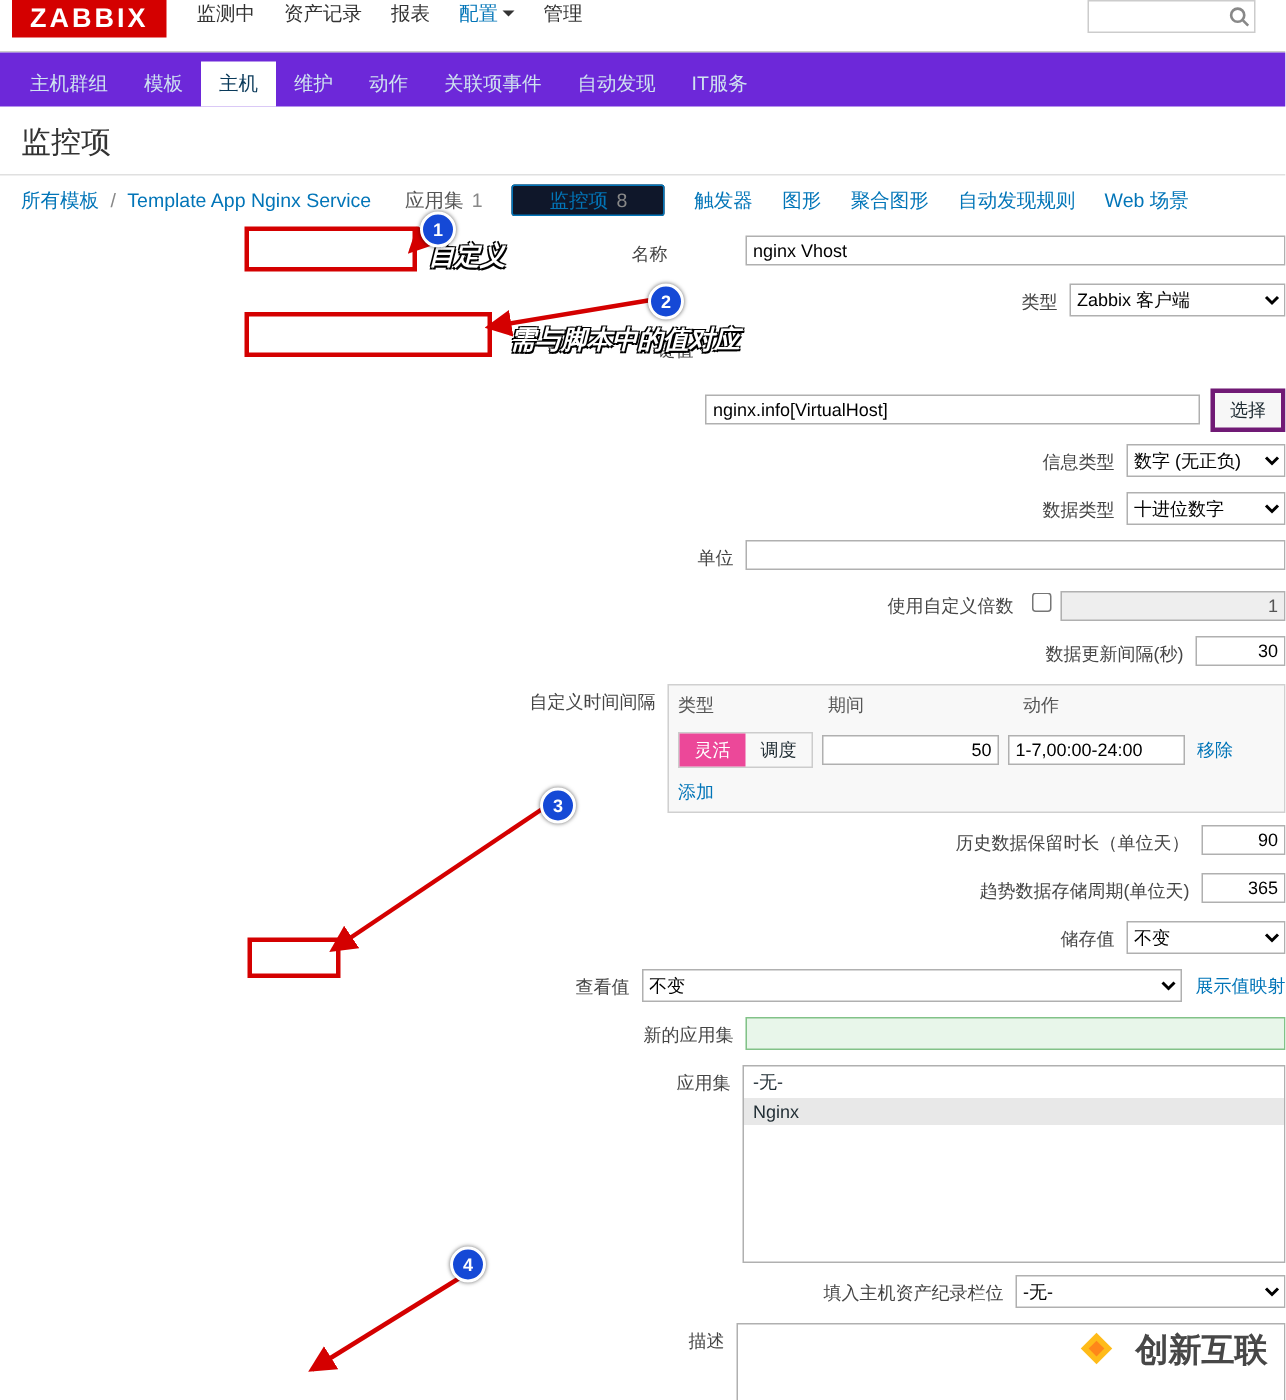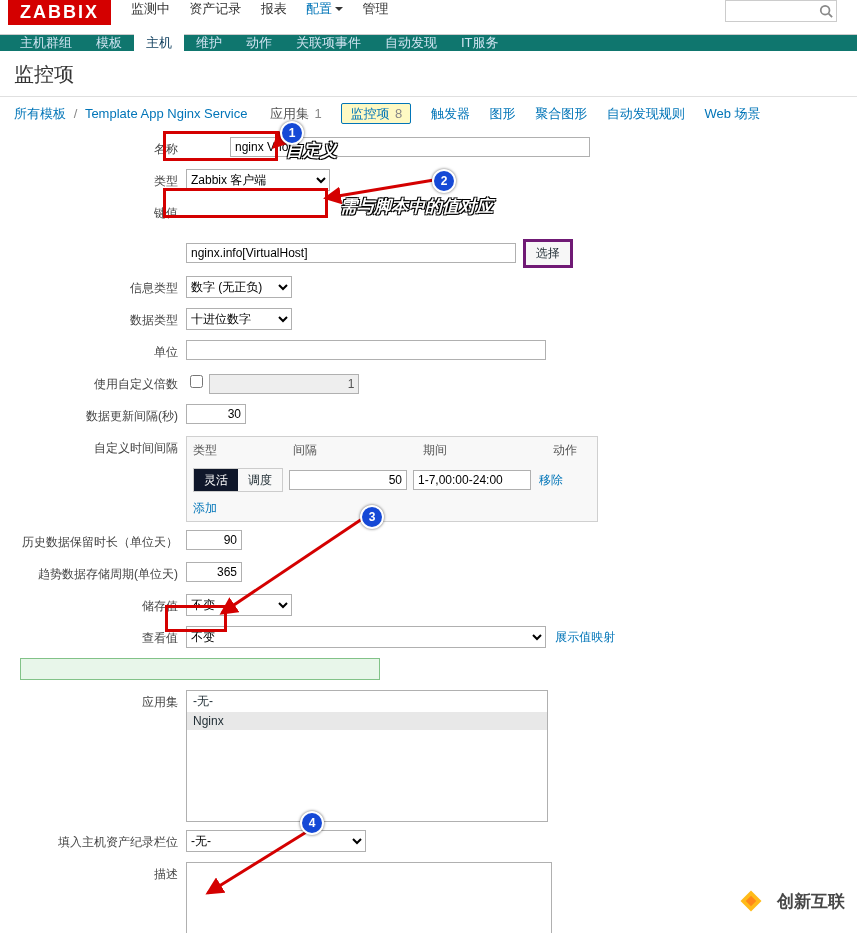--- a/index.html
+++ b/index.html
@@ -10,7 +10,7 @@
   .topnav a.active { color:#0275b8; }
   .topsearch { margin-left:auto; margin-right:20px; width:110px; height:20px; border:1px solid #ccc; background:#fff; position:relative;}
   .topsearch svg { position:absolute; right:3px; top:3px; }
-  .subbar { background:#0f766e; color:#fff; height:16px; display:flex; align-items:center; padding-left:8px; }
+  .subbar { background:#6d28d9; color:#fff; height:36px; display:flex; align-items:flex-end; padding-left:8px; }
   .subbar a { color:#cfe3f0; text-decoration:none; padding:0 12px; height:30px; line-height:30px; font-size:13px;}
   .subbar a.active { background:#fff; color:#0a3a5a; }
   h1.page-title { font-size:20px; font-weight:normal; margin:10px 0 8px 14px; color:#333;}

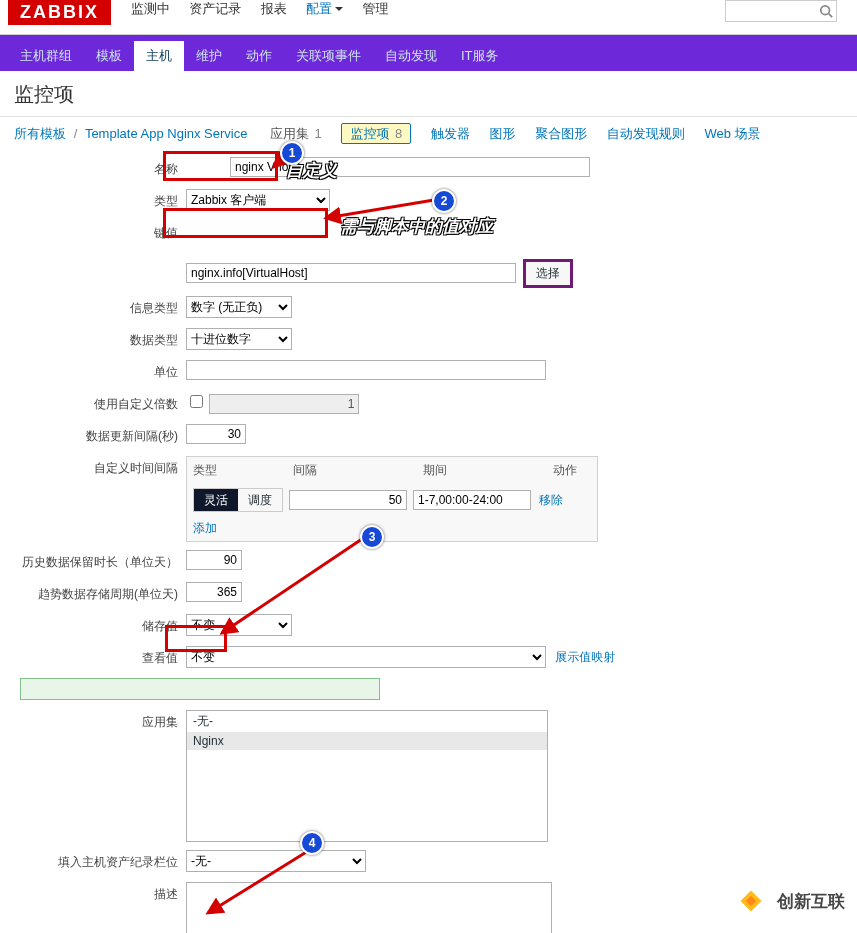--- a/index.html
+++ b/index.html
@@ -19,7 +19,7 @@
   .crumbs span.sep { color:#888; margin:0 4px;}
   .crumbs .tab { margin:0 8px; color:#555;}
   .crumbs .tab.cur { color:#0275b8;}
-  .crumbs .tab.cur-box { border:1px solid #0275b8; padding:2px 8px; background:#fef9c3; border-radius:2px;}
+  .crumbs .tab.cur-box { border:1px solid #0275b8; padding:2px 24px; background:#0f172a; border-radius:2px;}
   .crumbs .cnt { color:#888; margin-left:2px;}
   .form { padding-left:20px; position:relative;}
   .row { display:flex; align-items:flex-start; margin-bottom:8px; min-height:24px;}

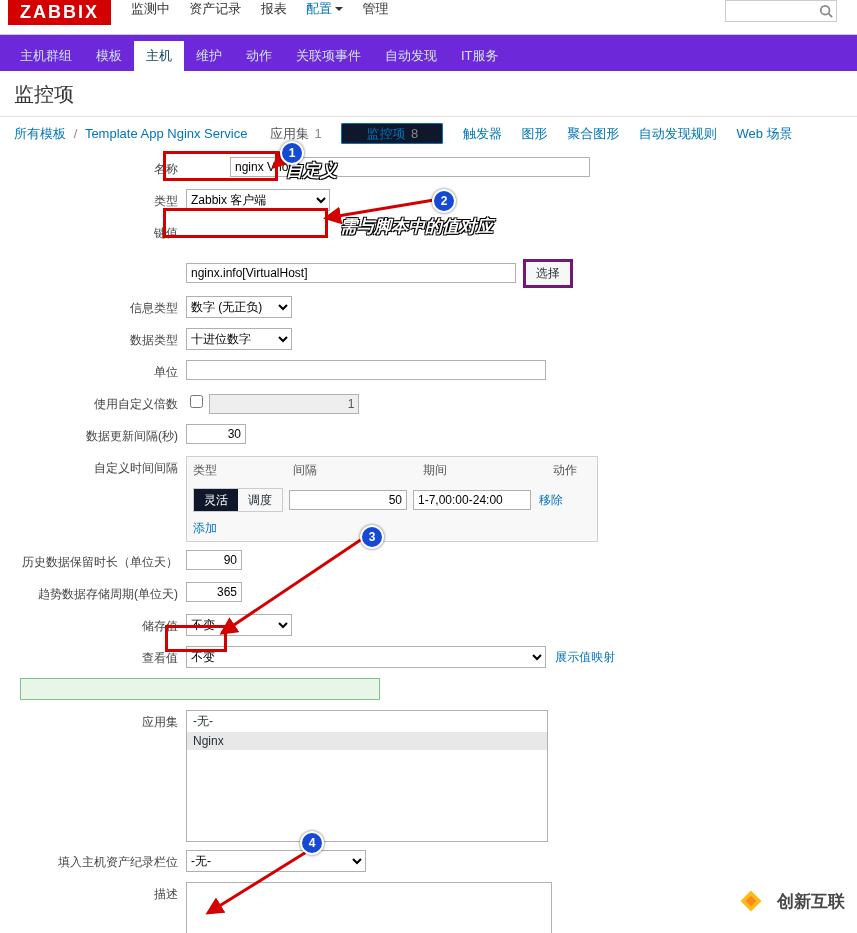--- a/index.html
+++ b/index.html
@@ -22,7 +22,7 @@
   .crumbs .tab.cur-box { border:1px solid #0275b8; padding:2px 24px; background:#0f172a; border-radius:2px;}
   .crumbs .cnt { color:#888; margin-left:2px;}
   .form { padding-left:20px; position:relative;}
-  .row { display:flex; align-items:flex-start; margin-bottom:8px; min-height:24px;}
+  .row { display:flex; align-items:flex-start; margin-bottom:8px; min-height:24px;justify-content:flex-end;}
   .lbl { width:158px; text-align:right; padding-right:8px; padding-top:4px; color:#454545;}
   .ctrl input[type=text] { height:20px; border:1px solid #b0b0b0; padding:1px 4px; font-size:12px; box-sizing:border-box;}
   .ctrl select { height:22px; border:1px solid #b0b0b0; background:#fff; font-size:12px;}

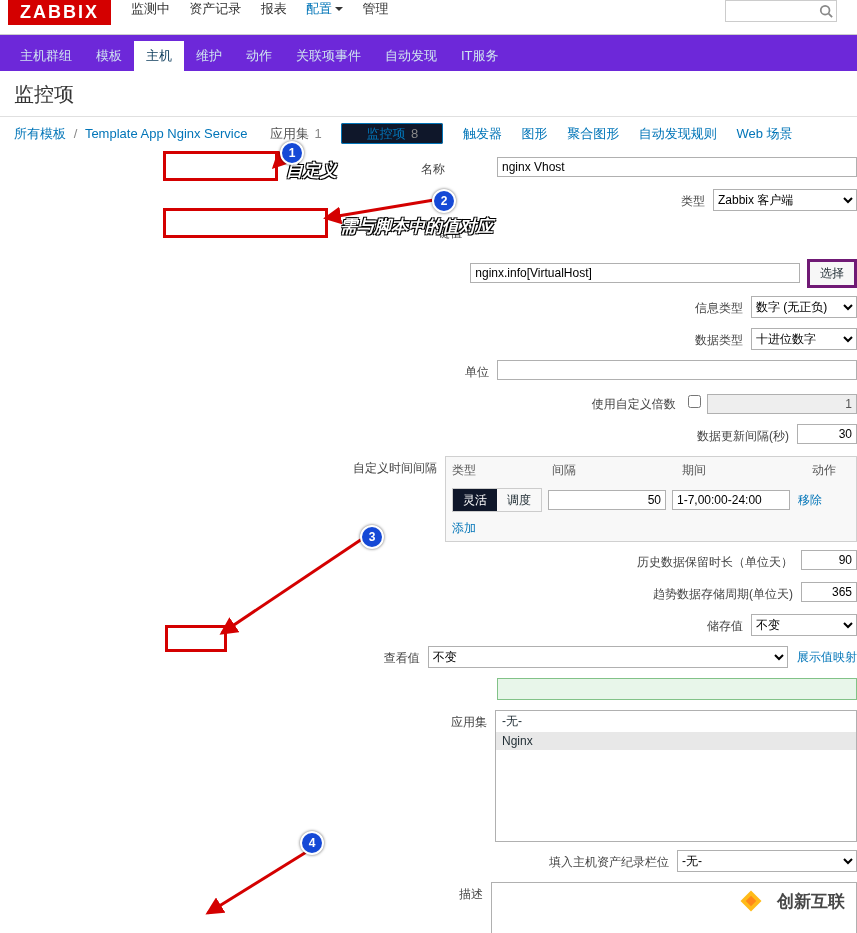--- a/index.html
+++ b/index.html
@@ -148,7 +148,6 @@
       <div class="interval-box">
         <div class="interval-head">
           <div style="width:100px;padding-left:6px">类型</div>
-          <div style="width:130px">间隔</div>
           <div style="width:130px">期间</div>
           <div style="width:40px">动作</div>
         </div>

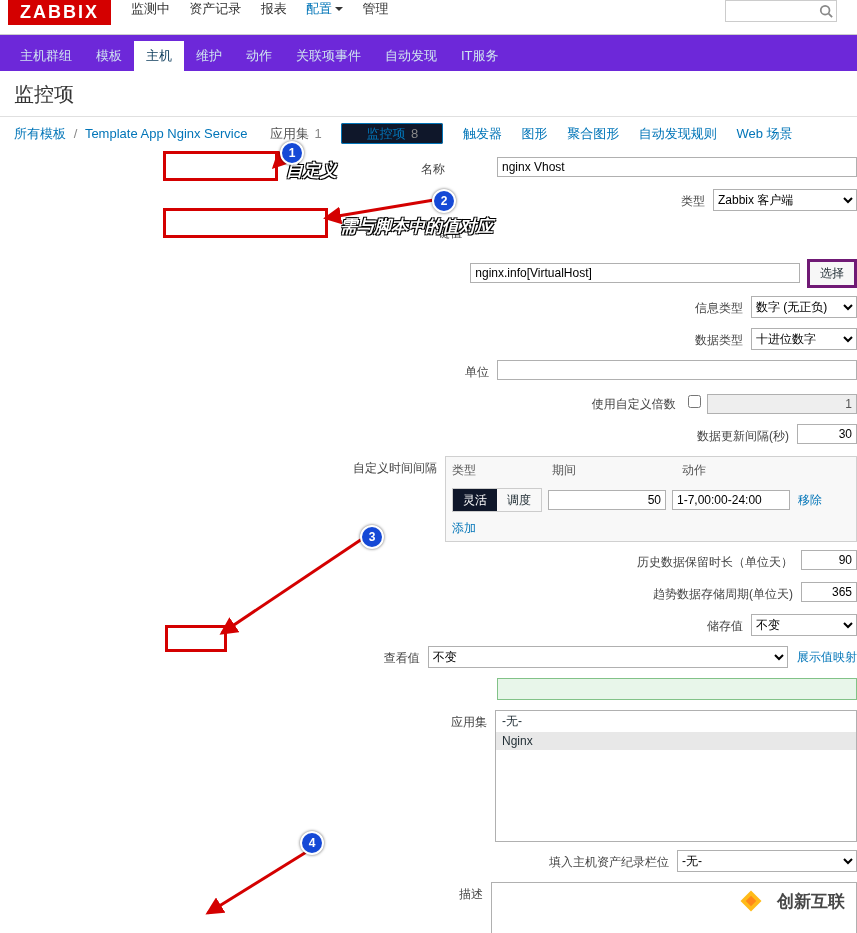--- a/index.html
+++ b/index.html
@@ -35,7 +35,7 @@
   .interval-row { display:flex; align-items:center;}
   .tog { display:flex; border:1px solid #ccc; height:22px;}
   .tog span { padding:3px 10px; font-size:12px; cursor:pointer;}
-  .tog .on { background:#0f172a; color:#fff;}
+  .tog .on { background:#ec4899; color:#fff;}
   .appbox { border:1px solid #b0b0b0; width:360px; height:130px; overflow:auto; font-size:12px;}
   .appbox .opt { padding:2px 6px; cursor:pointer;}
   .appbox .sel { background:#e8e8e8;}

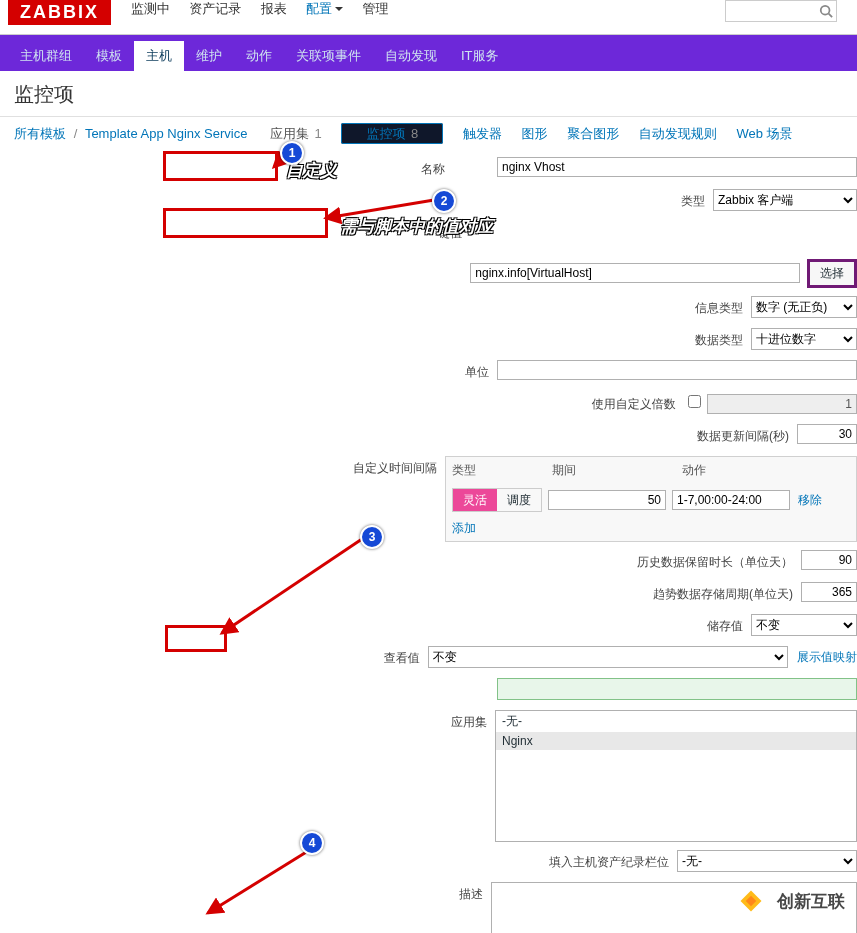--- a/index.html
+++ b/index.html
@@ -189,6 +189,7 @@
   </div>
 
   <div class="row">
+    <div class="lbl">新的应用集</div>
     <div class="ctrl">
         <div class="newapp"></div>
       </div>

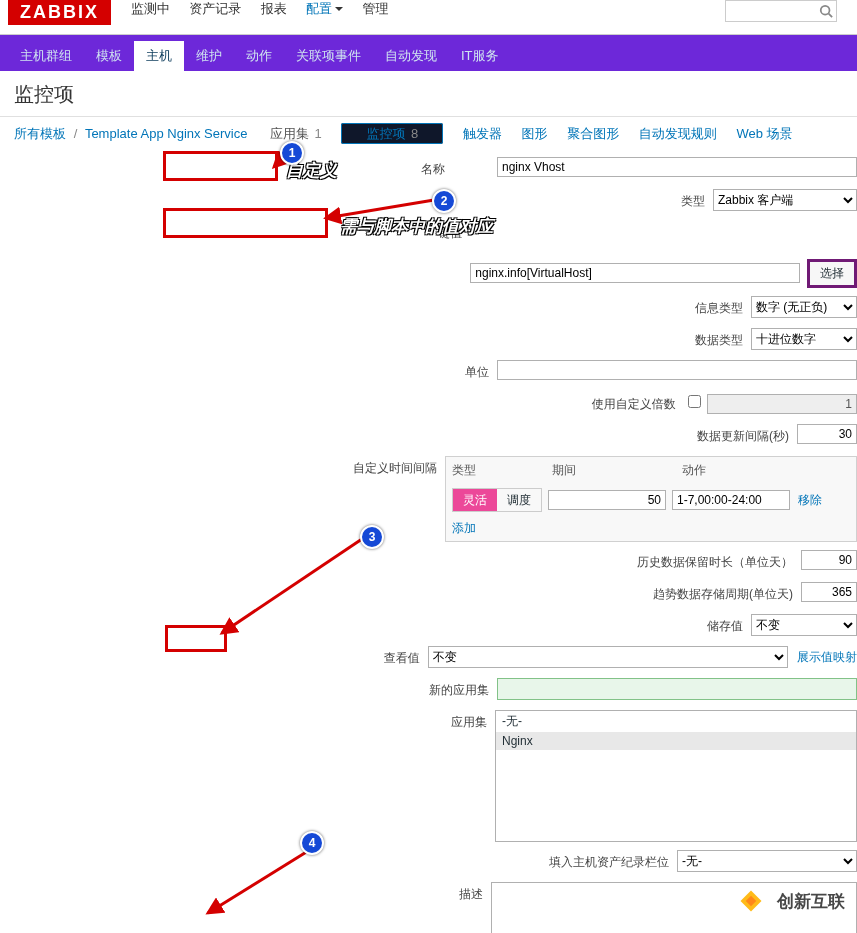--- a/index.html
+++ b/index.html
@@ -43,7 +43,7 @@
   .callout { position:absolute; z-index:7; font-size:17px; color:#fff; font-style:italic; font-weight:bold; text-shadow:-1px -1px 0 #000,1px -1px 0 #000,-1px 1px 0 #000,1px 1px 0 #000; pointer-events:none;}
   .numcircle { position:absolute; width:20px; height:20px; border-radius:50%; background:#1549d6; border:2px solid #fff; color:#fff; font-weight:bold; font-size:12px; display:flex; align-items:center; justify-content:center; box-shadow:0 0 3px rgba(0,0,0,.6); z-index:8; pointer-events:none;}
   svg.arrow { position:absolute; z-index:6; pointer-events:none;}
-  .watermark { position:fixed; right:12px; bottom:18px; display:flex; align-items:center; gap:12px; font-size:17px; color:#333; font-weight:bold; opacity:.9;}
+  .watermark { position:fixed; right:12px; bottom:18px; display:flex; align-items:flex-start; gap:12px; font-size:22px; color:#333; font-weight:bold; opacity:.9;}
   .watermark .ico { width:28px; height:28px; position:relative;}
   .newapp { border:1px solid #82c288; background:#e8f6ea; width:358px; height:20px;}
 </style>

